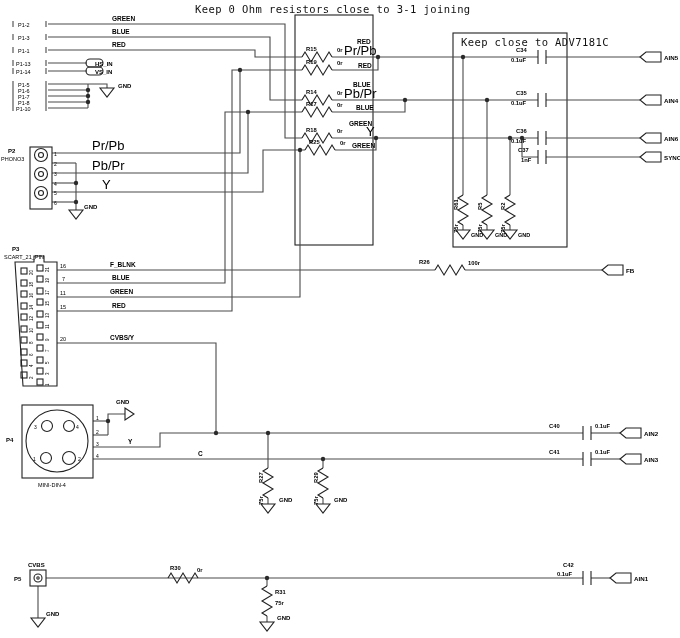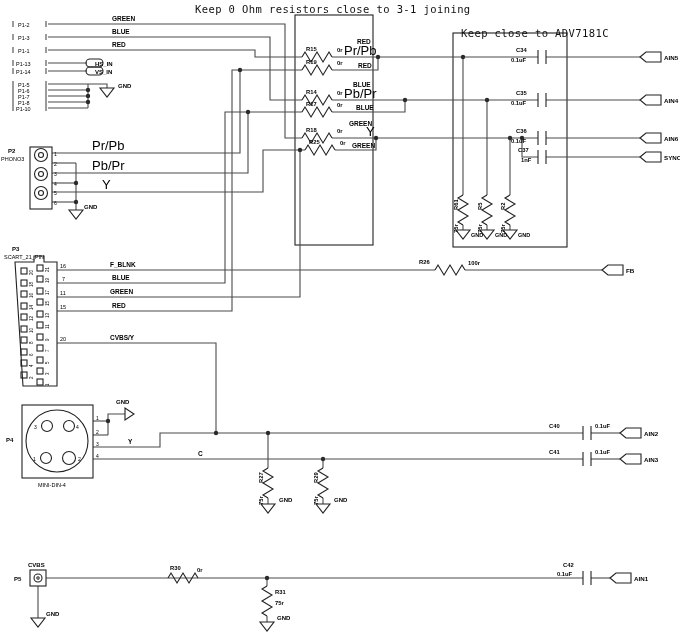--- a/index.html
+++ b/index.html
@@ -8,7 +8,7 @@
   svg{position:absolute;left:0;top:0;}
   .title{position:absolute;color:#111;font-size:10.5px;letter-spacing:.4px;white-space:nowrap;}
   .title1{left:168px;top:3px;padding-left:27px;}
-  .title2{left:437px;top:27px;padding-left:24px;}
+  .title2{left:437px;top:36px;padding-left:24px;}
   .wire{stroke:#4a4a4a;stroke-width:1.1;fill:none;}
   .sym{stroke:#222;stroke-width:1.1;fill:none;}
   text{fill:#000;font-family:"Liberation Sans",sans-serif;}

